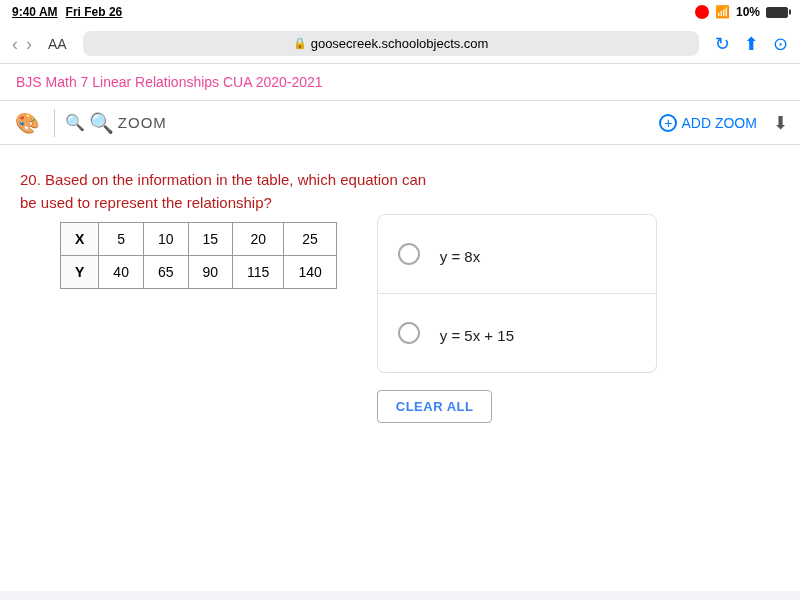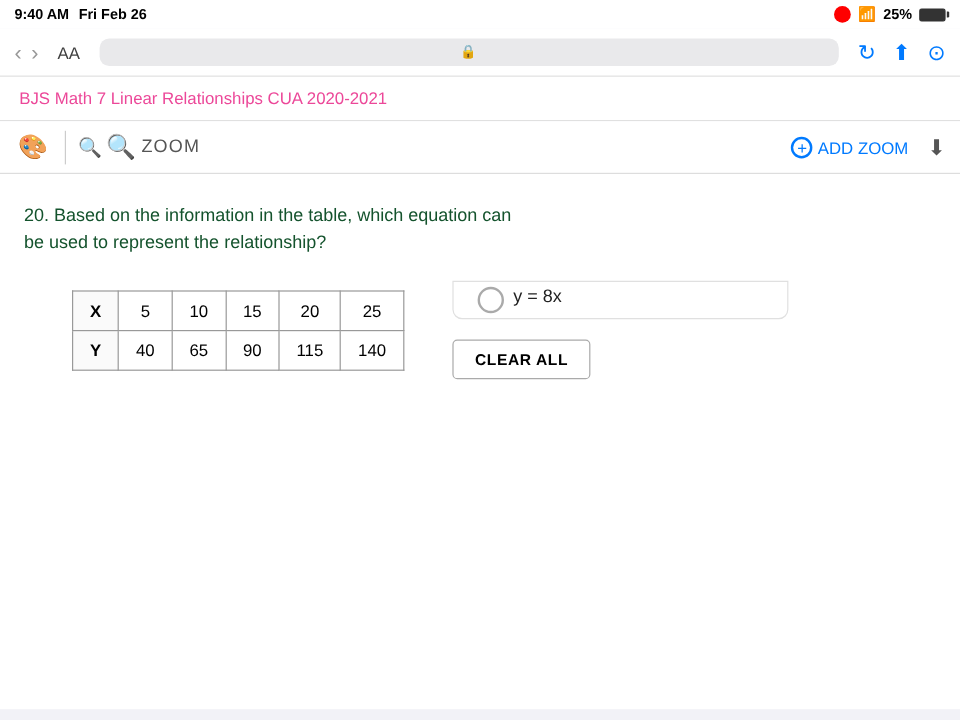--- a/index.html
+++ b/index.html
@@ -23,7 +23,7 @@
       font-weight: 600;
       height: 24px;
     }
-    .status-bar-left { display: flex; gap: 8px; align-items: center; }
+    .status-bar-left { display: flex; gap: 8px; align-items: center; text-decoration: underline; }
     .status-bar-right { display: flex; gap: 6px; align-items: center; }
     .battery-icon {
       display: inline-block;

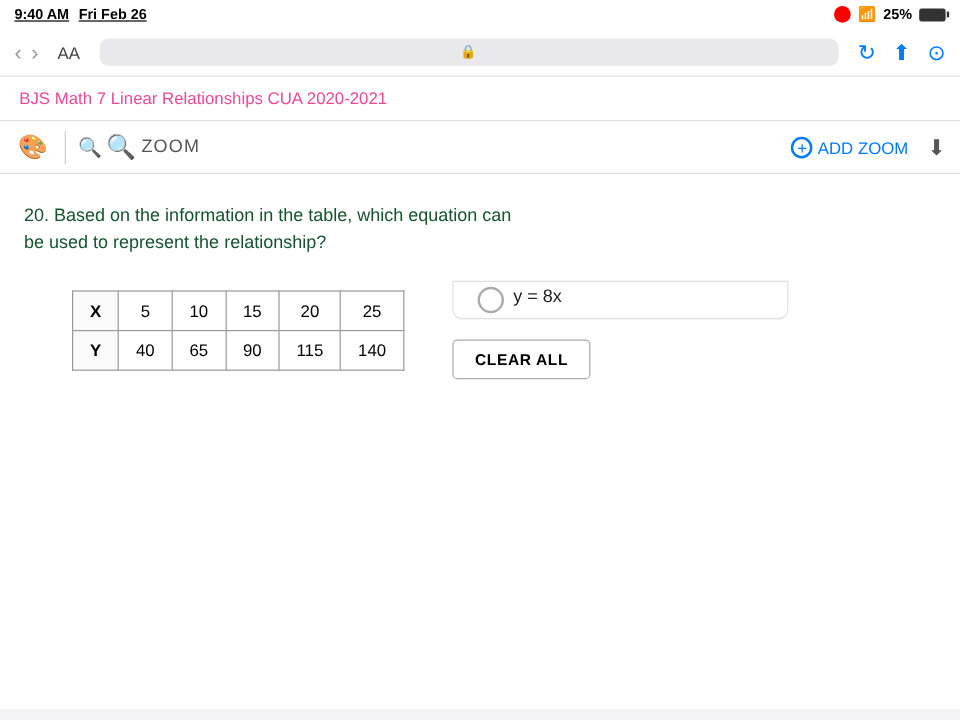--- a/index.html
+++ b/index.html
@@ -283,7 +283,7 @@
   <div class="status-bar-right">
     <div class="record-icon"></div>
     <span>📶</span>
-    <span>25%</span>
+    <span>10%</span>
     <div class="battery-icon"></div>
   </div>
 </div>

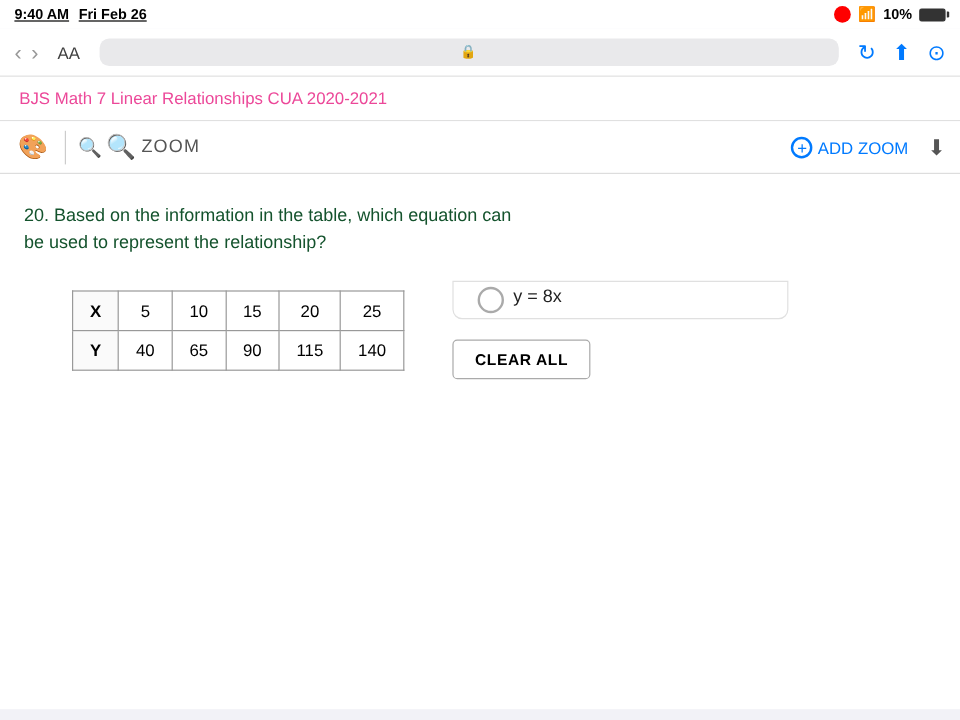--- a/index.html
+++ b/index.html
@@ -296,6 +296,7 @@
   <span class="aa-btn">AA</span>
   <div class="url-bar">
     <span class="lock-icon">🔒</span>
+    <span>goosecreek.schoolobjects.com</span>
   </div>
   <div class="browser-actions">
     <button class="browser-action-btn">↻</button>

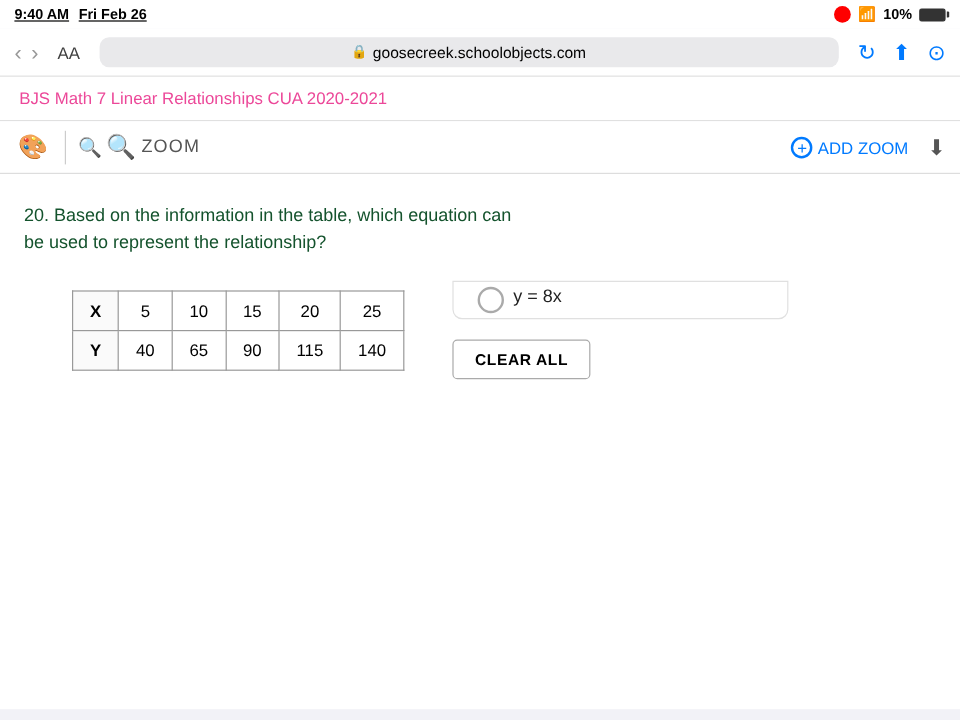--- a/index.html
+++ b/index.html
@@ -187,9 +187,8 @@
 
     .question-text {
       font-size: 15px;
-      color: #14532d;
+      color: #b91c1c;
       line-height: 1.5;
-      margin-bottom: 20px;
       max-width: 420px;
     }
 

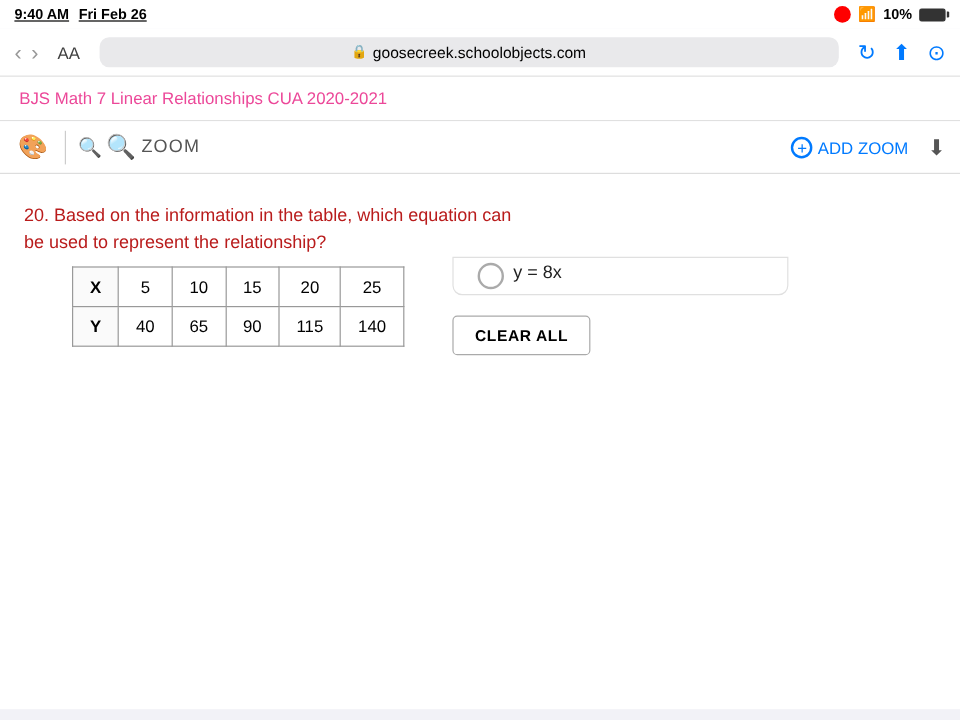--- a/index.html
+++ b/index.html
@@ -226,9 +226,9 @@
     }
     .answer-option {
       display: flex;
-      align-items: flex-start;
-      gap: 8px;
-      padding: 4px 20px;
+      align-items: flex-end;
+      gap: 20px;
+      padding: 28px 20px;
       border: 1px solid #e0e0e0;
       background: #fff;
       cursor: pointer;

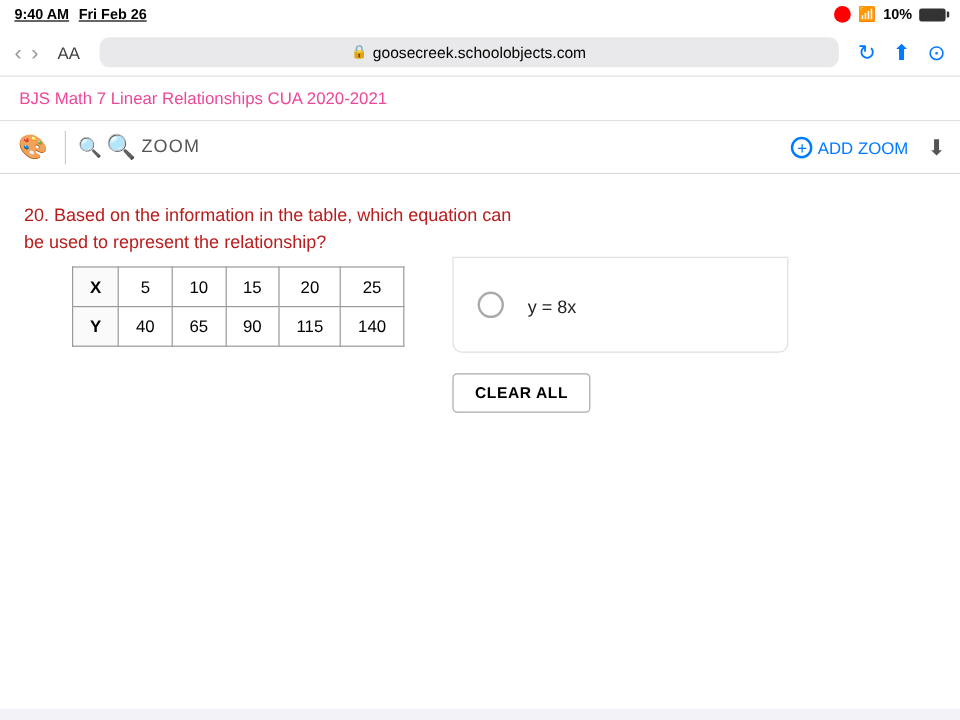--- a/index.html
+++ b/index.html
@@ -364,6 +364,10 @@
           <div class="radio-circle"></div>
           <span>y = 8x</span>
         </div>
+        <div class="answer-option">
+          <div class="radio-circle"></div>
+          <span>y = 5x + 15</span>
+        </div>
       </div>
       <button class="clear-all-btn">CLEAR ALL</button>
     </div>

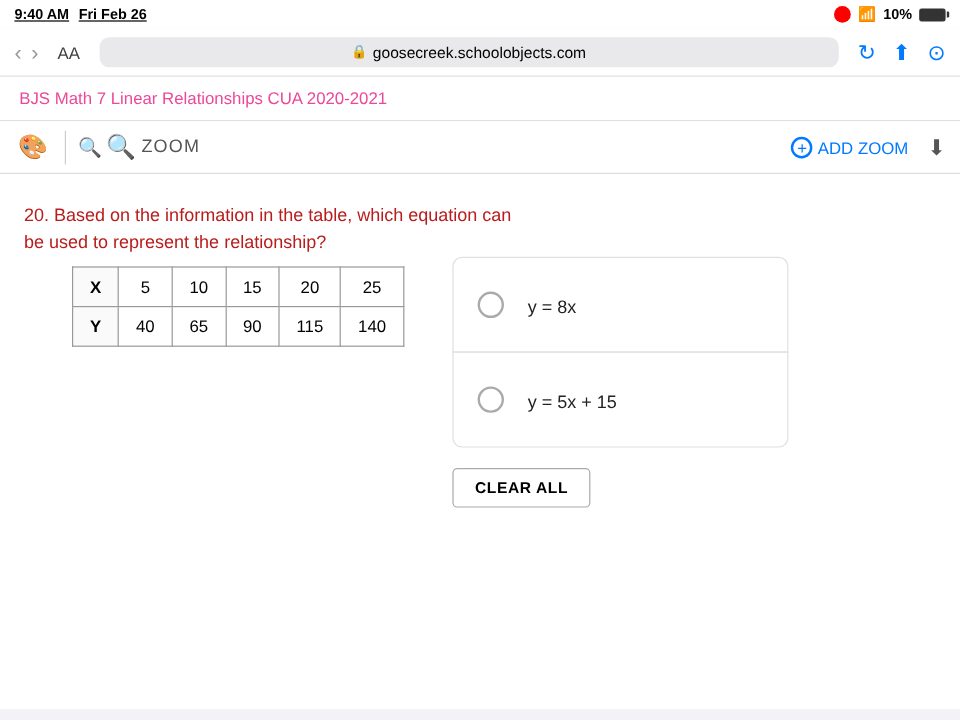--- a/index.html
+++ b/index.html
@@ -260,7 +260,7 @@
       border-radius: 4px;
       font-size: 13px;
       font-weight: 600;
-      color: #000000;
+      color: #3b82f6;
       cursor: pointer;
       letter-spacing: 0.5px;
     }

